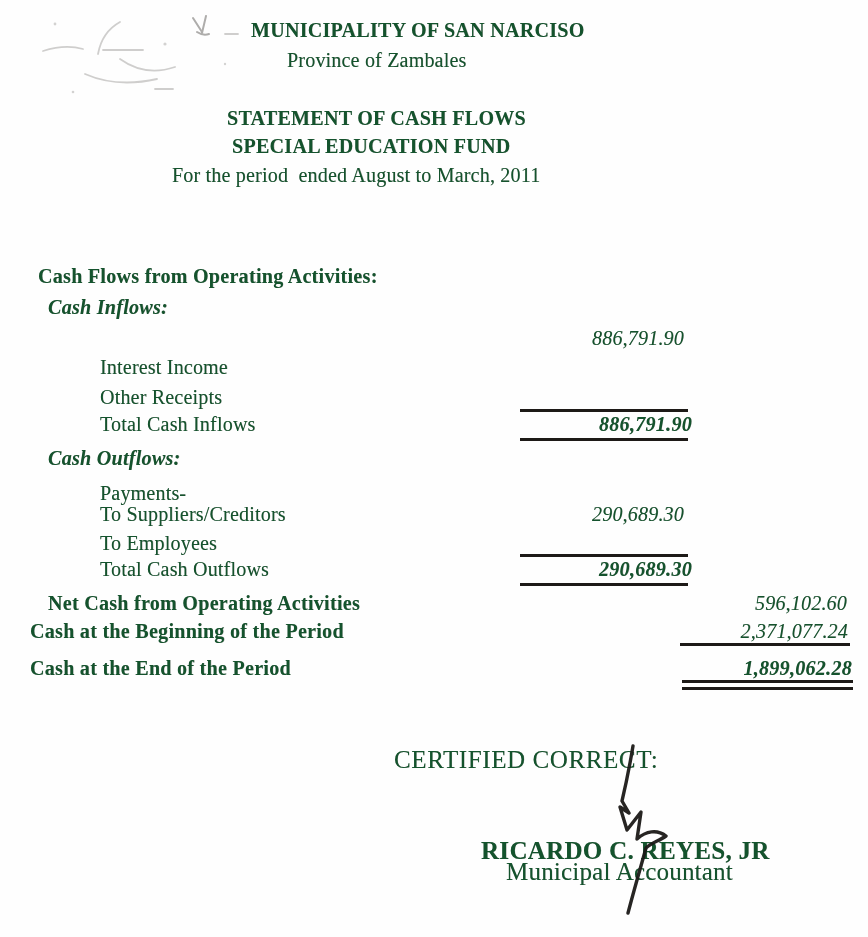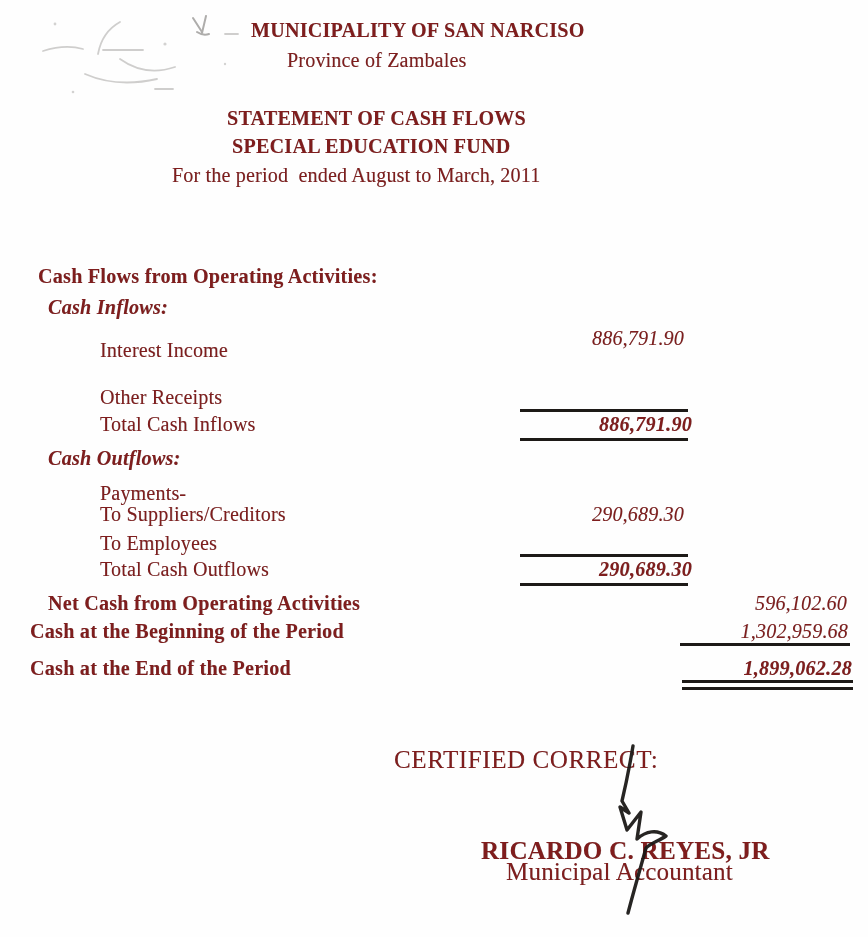--- a/index.html
+++ b/index.html
@@ -9,7 +9,7 @@
     height: 937px;
     background: #fefefe;
     font-family: "Liberation Serif", "DejaVu Serif", serif;
-    color: #7f1d1d;
+    color: #14532d;
     overflow: hidden;
   }
   .txt {

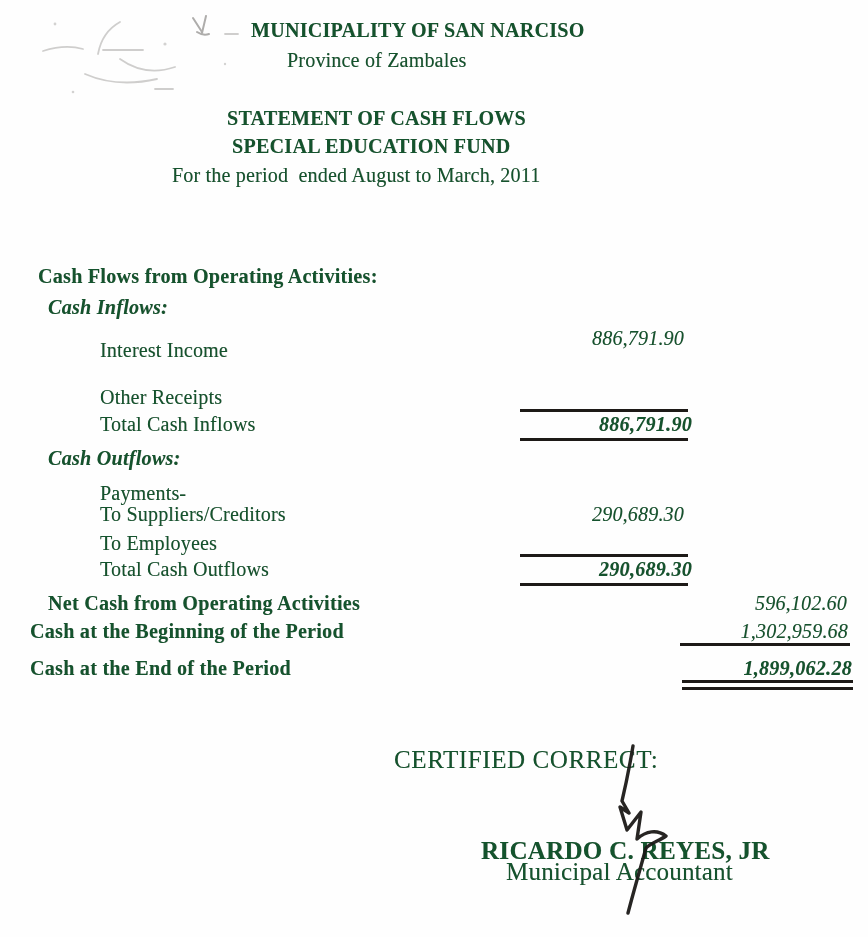--- a/index.html
+++ b/index.html
@@ -74,7 +74,7 @@
 
   <div class="txt amt" style="right:184px; top:326px;">886,791.90</div>
 
-  <div class="txt" style="left:100px; top:338px;">Interest Income</div>
+  <div class="txt" style="left:100px; top:355px;">Interest Income</div>
 
   <div class="txt" style="left:100px; top:385px;">Other Receipts</div>
 

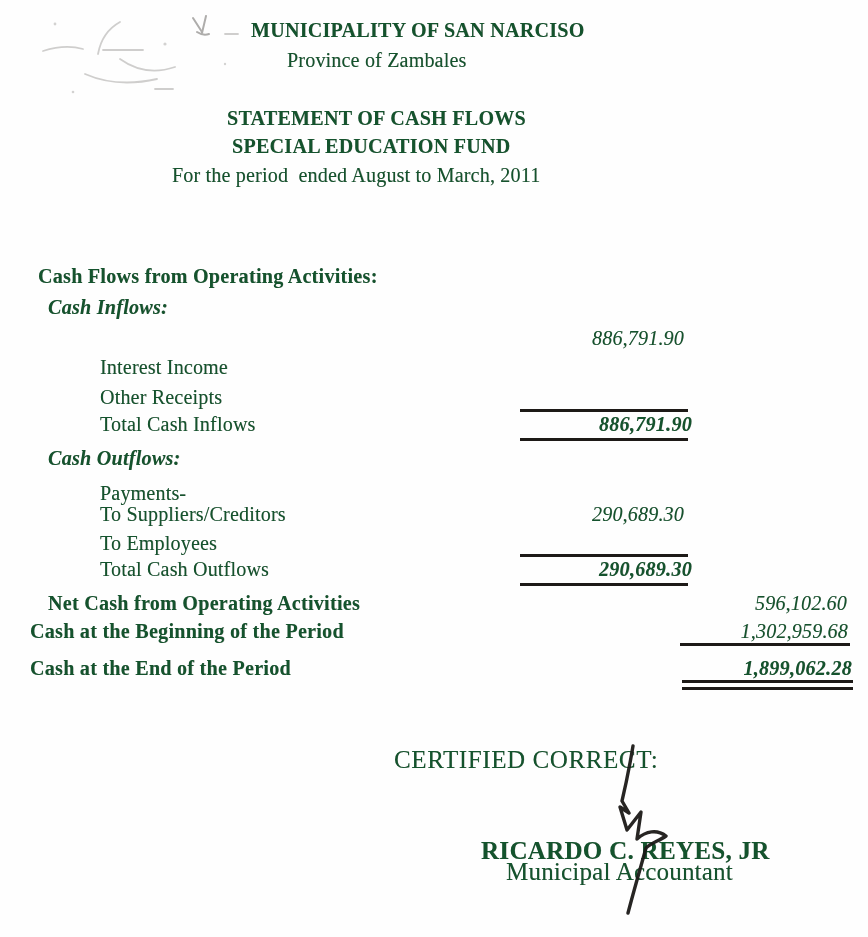--- a/index.html
+++ b/index.html
@@ -101,7 +101,7 @@
   <div class="txt amt" style="right:21px; top:591px;">596,102.60</div>
 
   <div class="txt bold" style="left:30px; top:619px;">Cash at the Beginning of the Period</div>
-  <div class="txt amt" style="right:20px; top:619px;">1,302,959.68</div>
+  <div class="txt amt" style="right:20px; top:619px;">2,371,077.24</div>
   <div class="rule" style="left:680px; top:643px; width:170px;"></div>
 
   <div class="txt bold" style="left:30px; top:656px;">Cash at the End of the Period</div>

